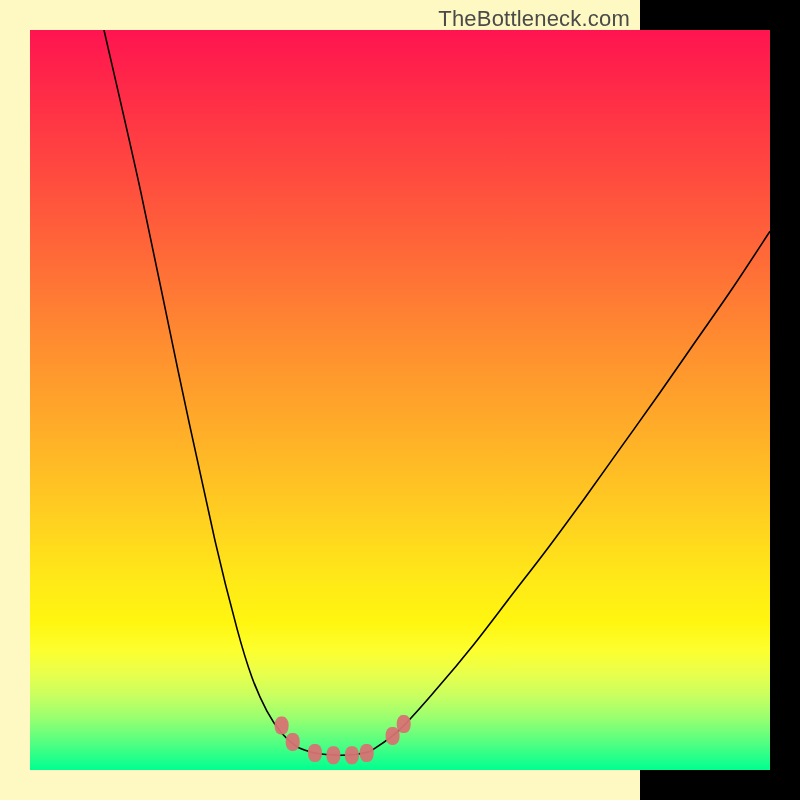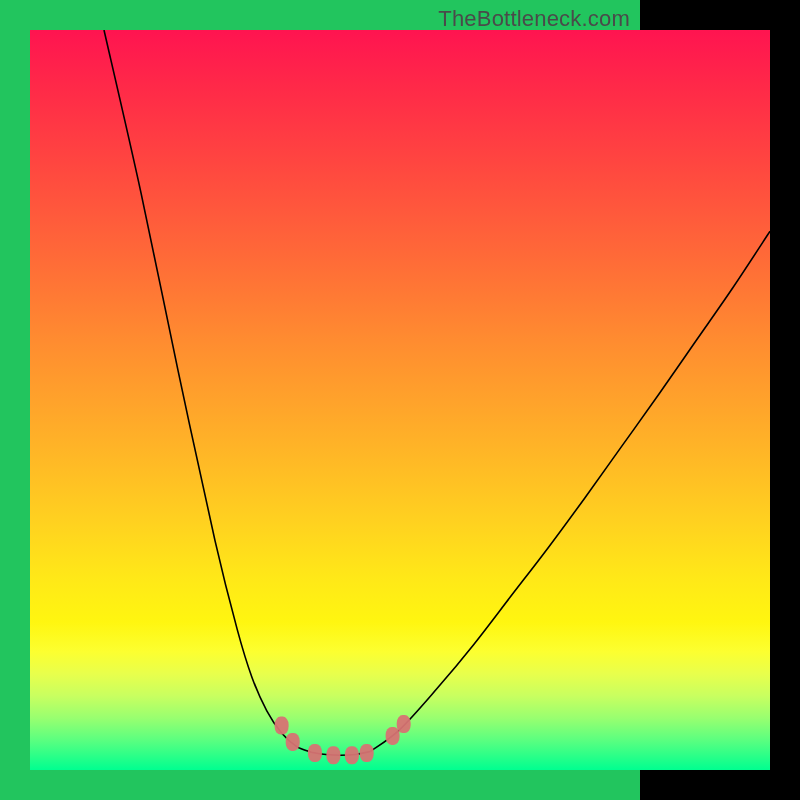--- a/index.html
+++ b/index.html
@@ -14,7 +14,7 @@
     position: relative;
     width: 640px;
     height: 800px;
-    background: #22c55e;
+    background: #fef9c3;
   }
   .watermark {
     position: absolute;

